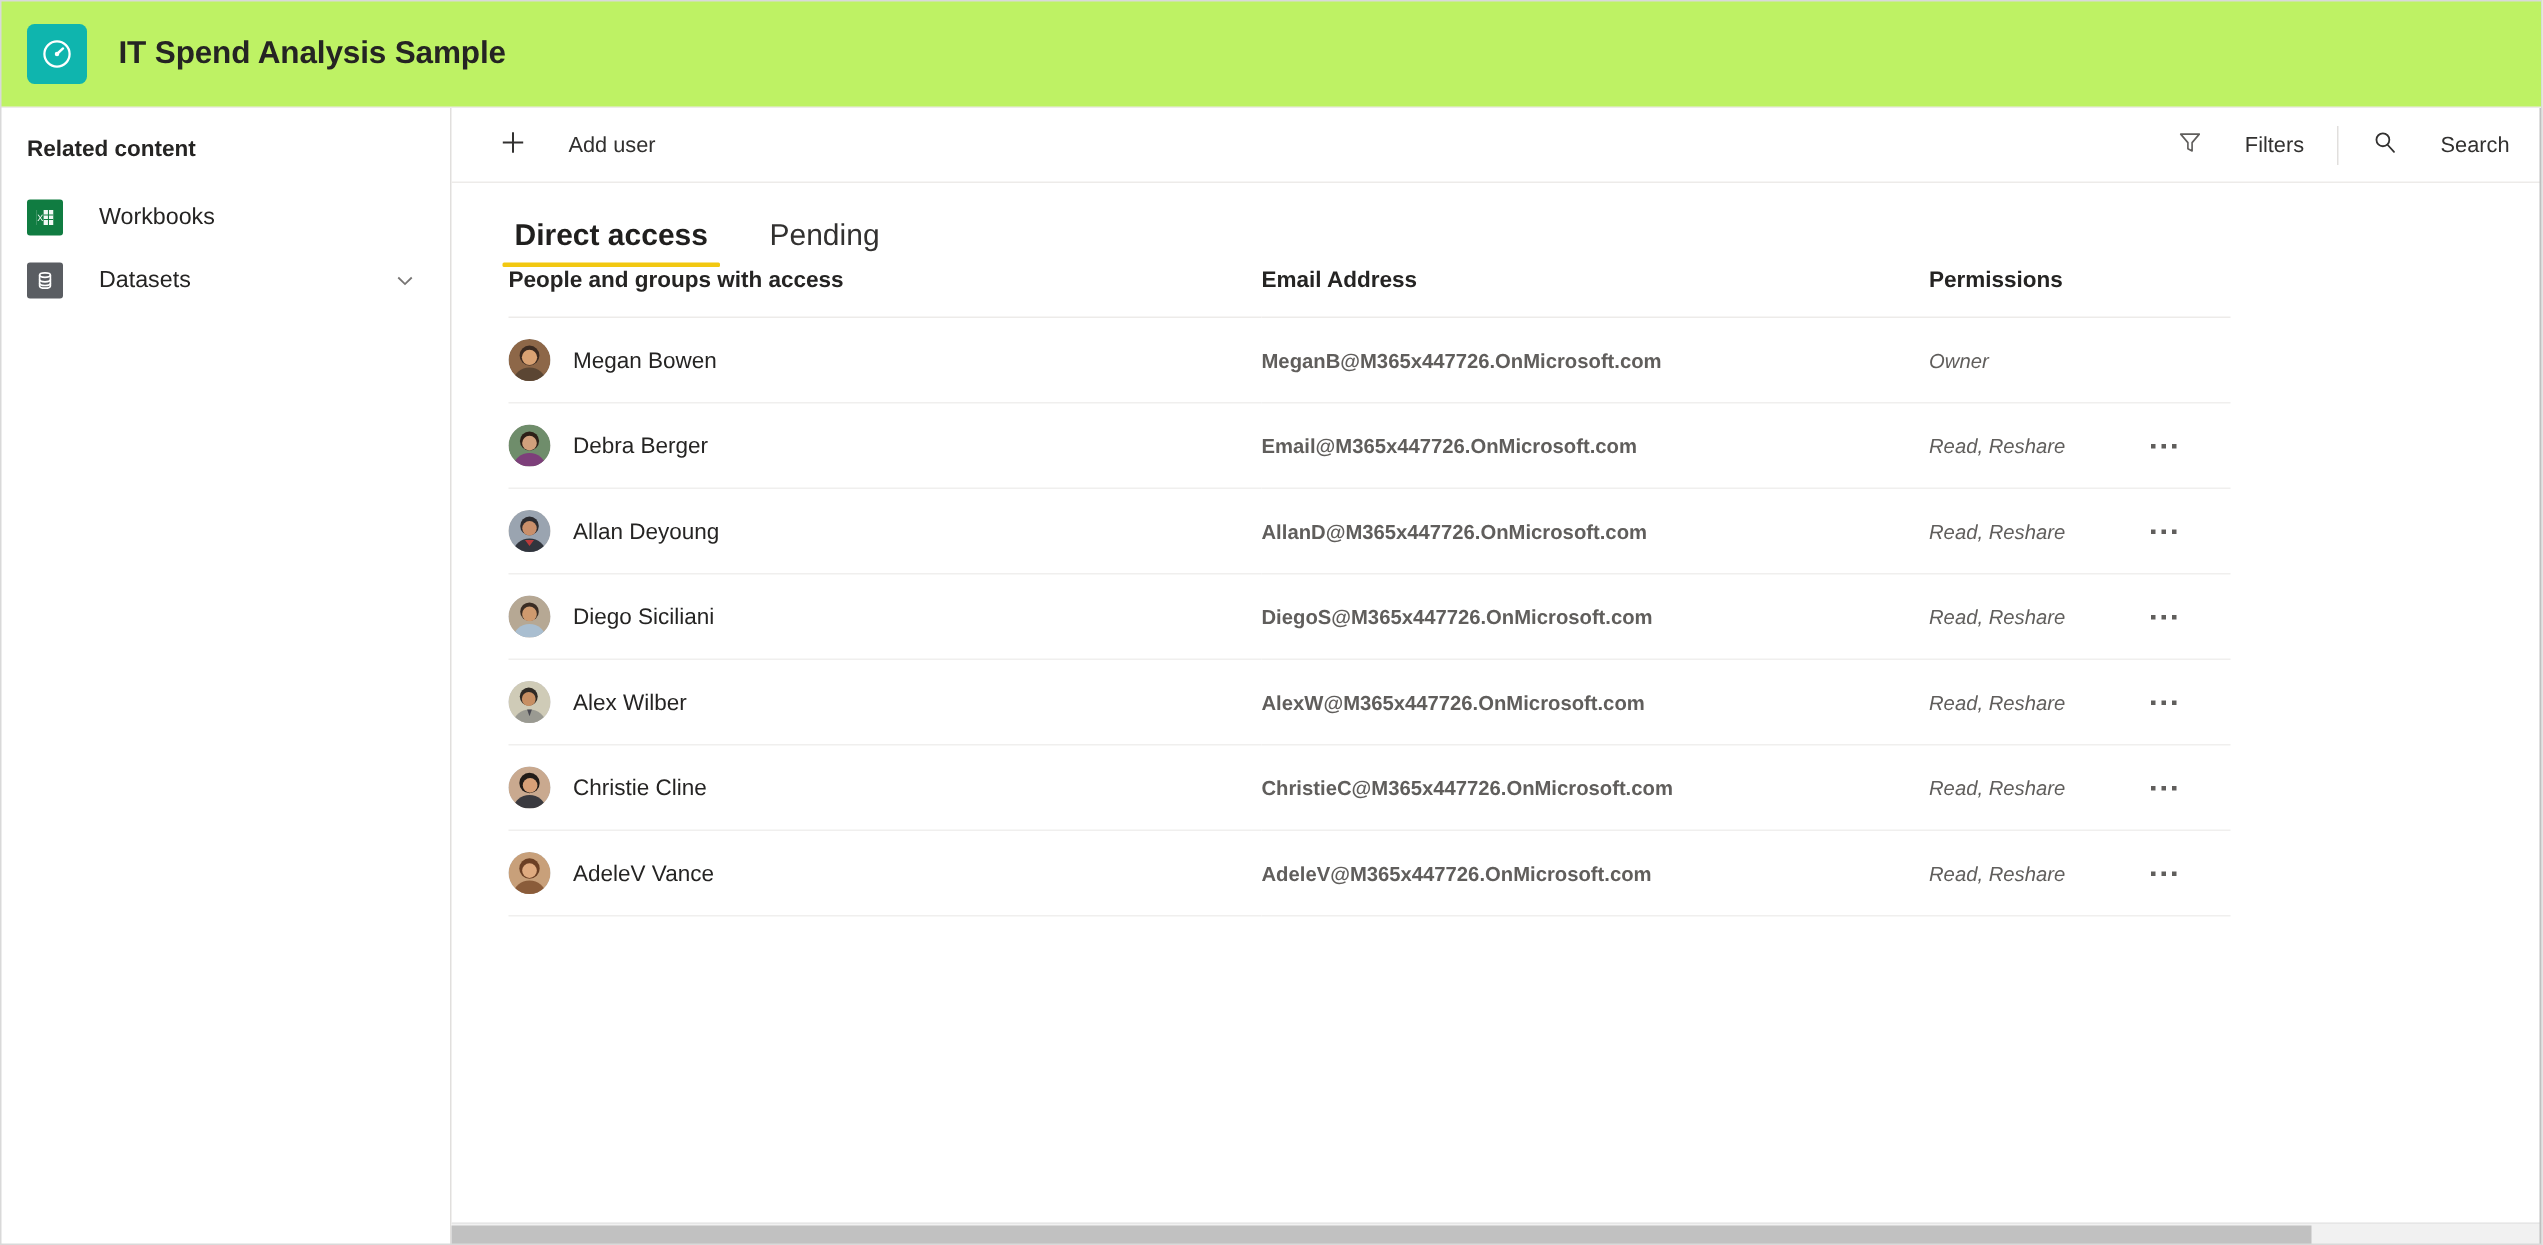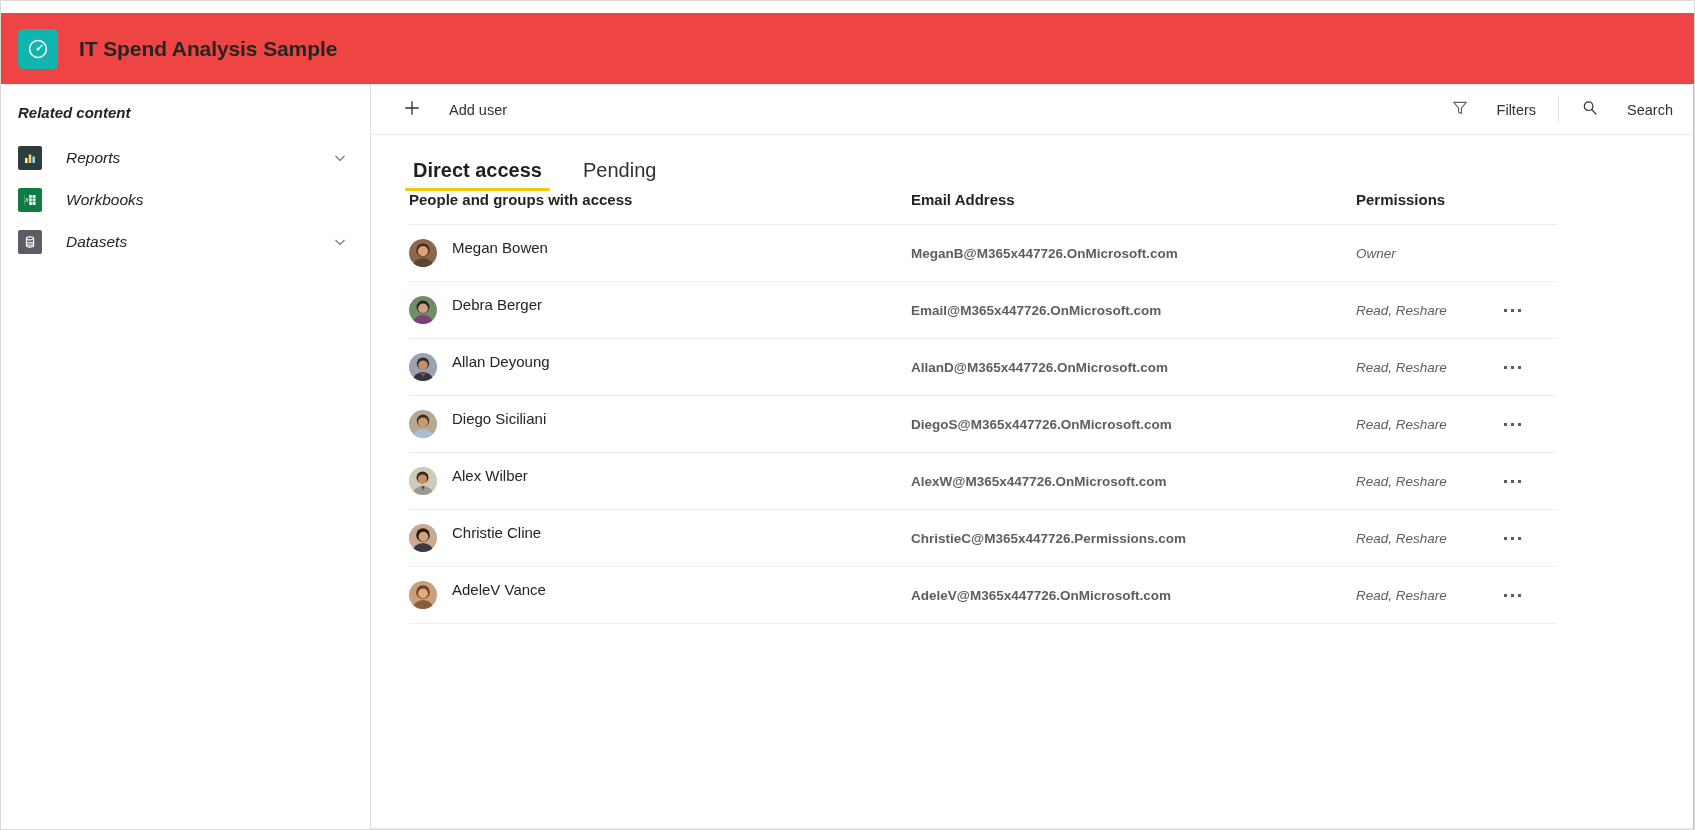--- a/index.html
+++ b/index.html
@@ -18,8 +18,7 @@
     align-items: center;
     padding-left: 18px;
     border-bottom: 1px solid #edebe9;
-    background: #ef4444;
-    margin-top: 13px;
+    background: #bef264;
   }
   .app-logo {
     width: 40px; height: 40px;

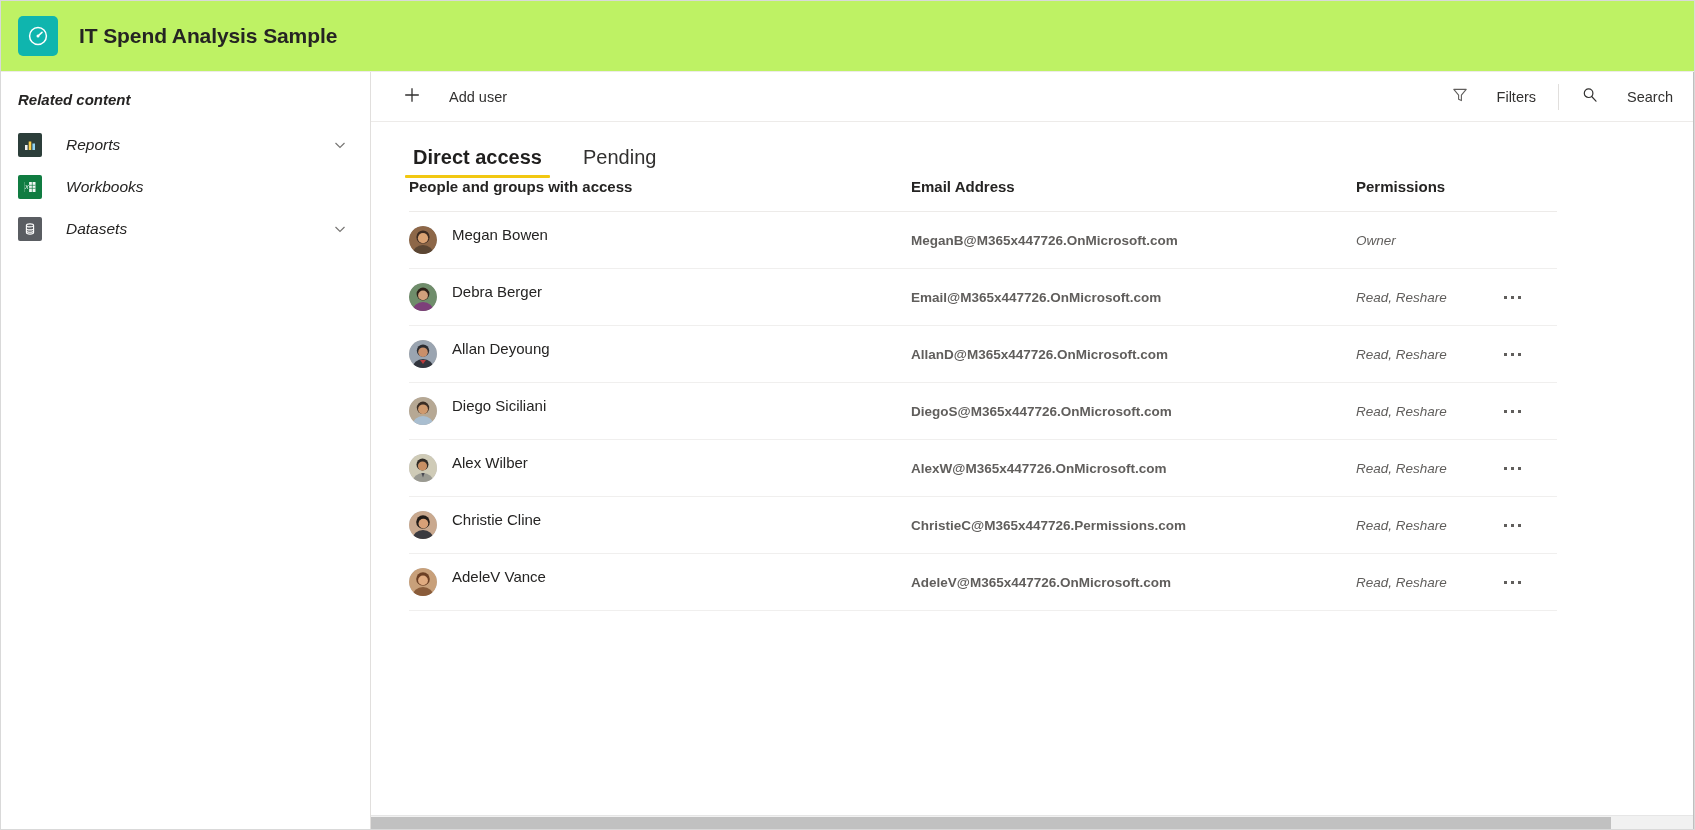--- a/index.html
+++ b/index.html
@@ -42,12 +42,11 @@
 
   
   .sidebar {
-    width: 371px;
+    width: 301px;
     flex: none;
     border-right: 1px solid #e1dfdd;
     padding-top: 14px;
     background: #ffffff;
-    font-style: italic;
   }
   .sidebar-title {
     font-size: 15px;

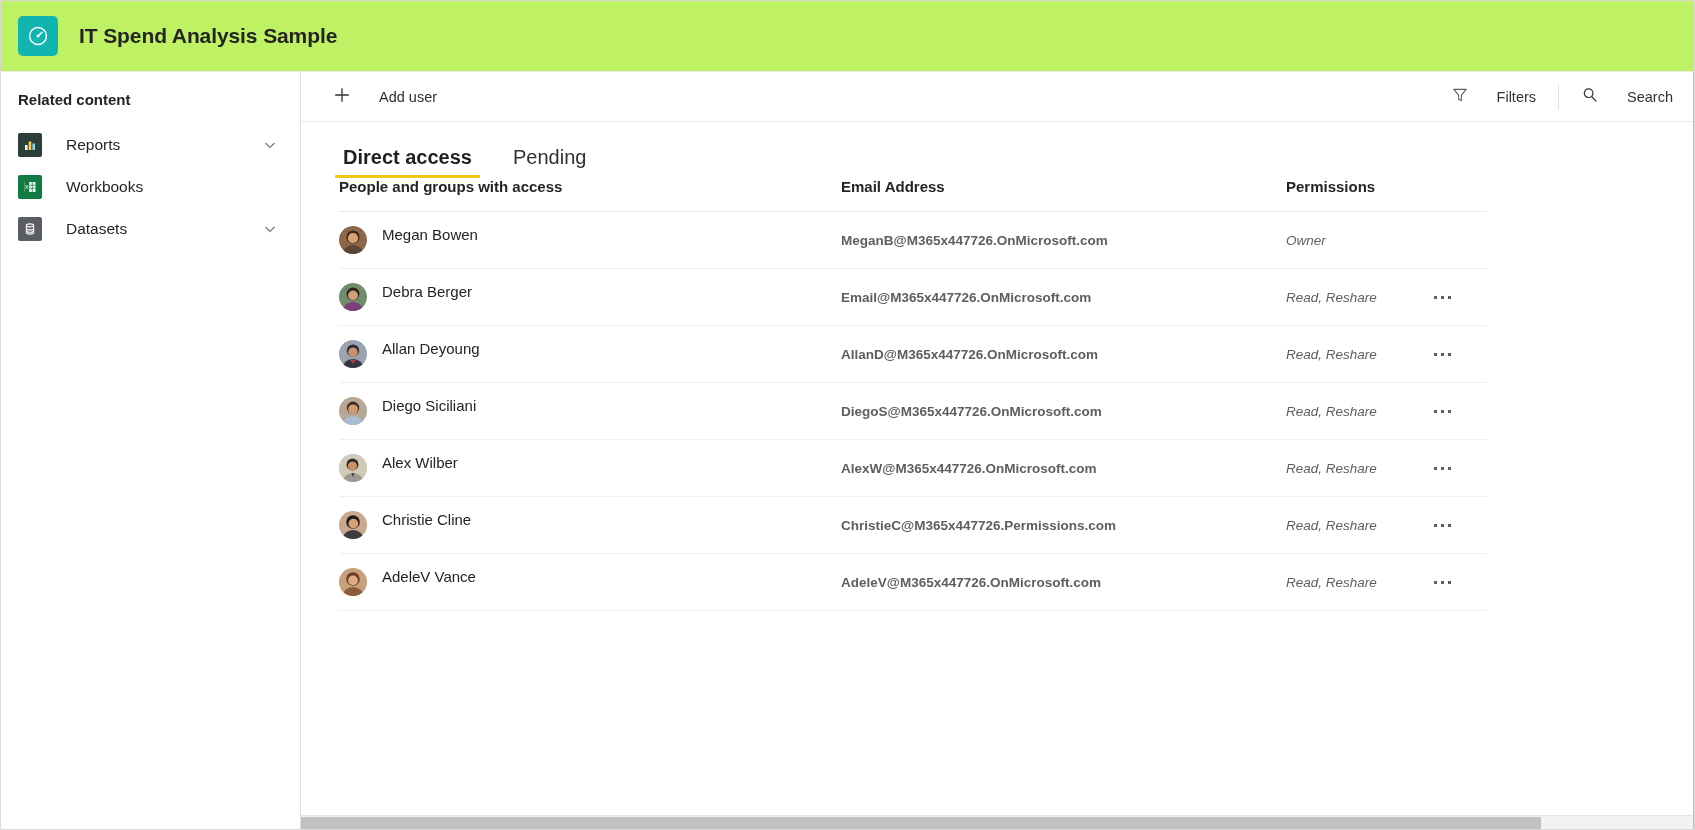--- a/index.html
+++ b/index.html
@@ -272,21 +272,6 @@
   <aside class="sidebar">
     <div class="sidebar-title">Related content</div>
 
-    <div class="nav-item">
-      <span class="nav-icon reports">
-        <svg width="16" height="16" viewBox="0 0 16 16">
-          <rect x="3" y="8" width="2.6" height="5" fill="#f2f2f2"></rect>
-          <rect x="6.7" y="4.5" width="2.6" height="8.5" fill="#ffd24d"></rect>
-          <rect x="10.4" y="6.5" width="2.6" height="6.5" fill="#8fd4f5"></rect>
-        </svg>
-      </span>
-      <span class="nav-label">Reports</span>
-      <span class="chev">
-        <svg width="16" height="16" viewBox="0 0 16 16">
-          <path d="M3.5 6 L8 10.4 L12.5 6" fill="none" stroke="#605e5c" stroke-width="1.2"></path>
-        </svg>
-      </span>
-    </div>
 
     <div class="nav-item">
       <span class="nav-icon workbooks">

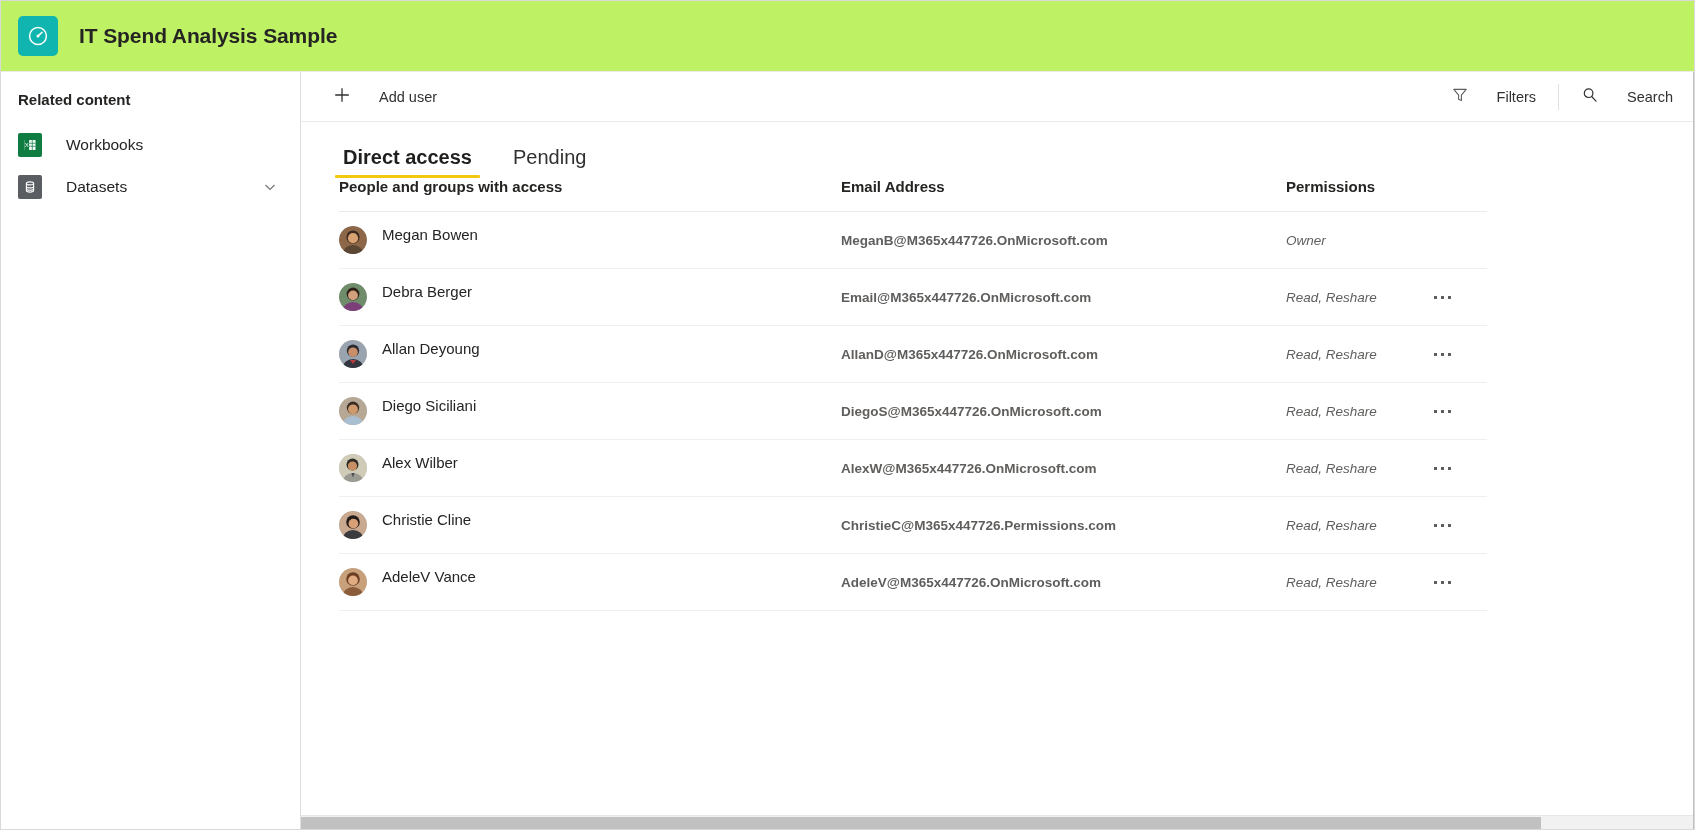--- a/index.html
+++ b/index.html
@@ -185,7 +185,7 @@
     vertical-align: middle;
     padding: 0;
   }
-  .person { display: flex; }
+  .person { display: flex; align-items: center; }
   .avatar {
     width: 28px; height: 28px;
     border-radius: 50%;

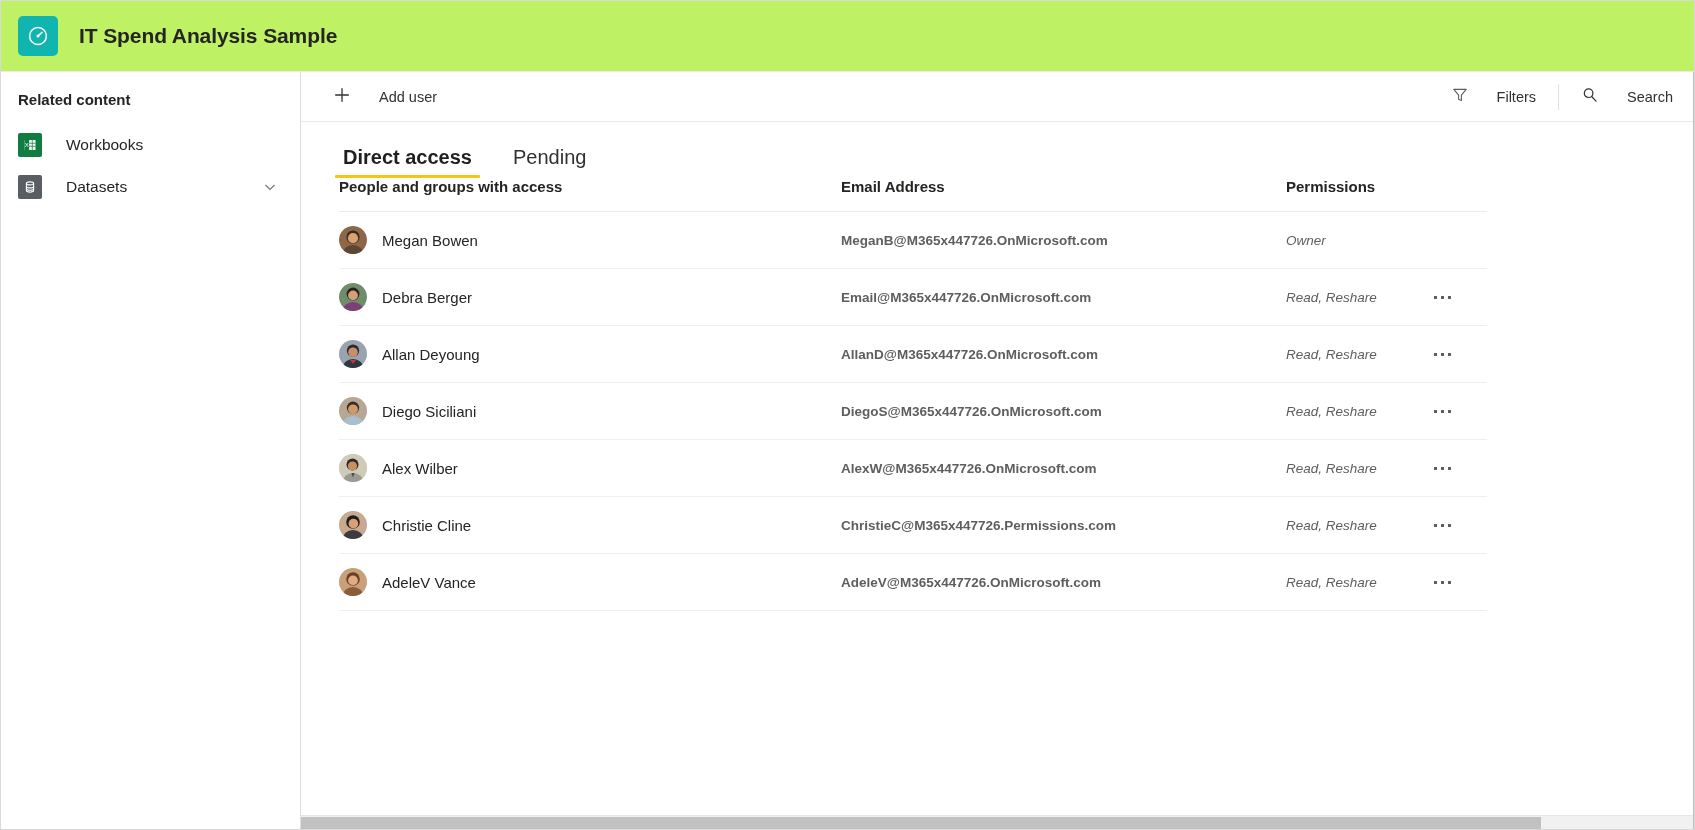--- a/index.html
+++ b/index.html
@@ -510,7 +510,7 @@
                 <span class="person-name">Christie Cline</span>
               </div>
             </td>
-            <td class="email">ChristieC@M365x447726.Permissions.com</td>
+            <td class="email">ChristieC@M365x447726.OnMicrosoft.com</td>
             <td class="perm">Read, Reshare</td>
             <td class="menu">
               <button class="ellipsis-btn">

